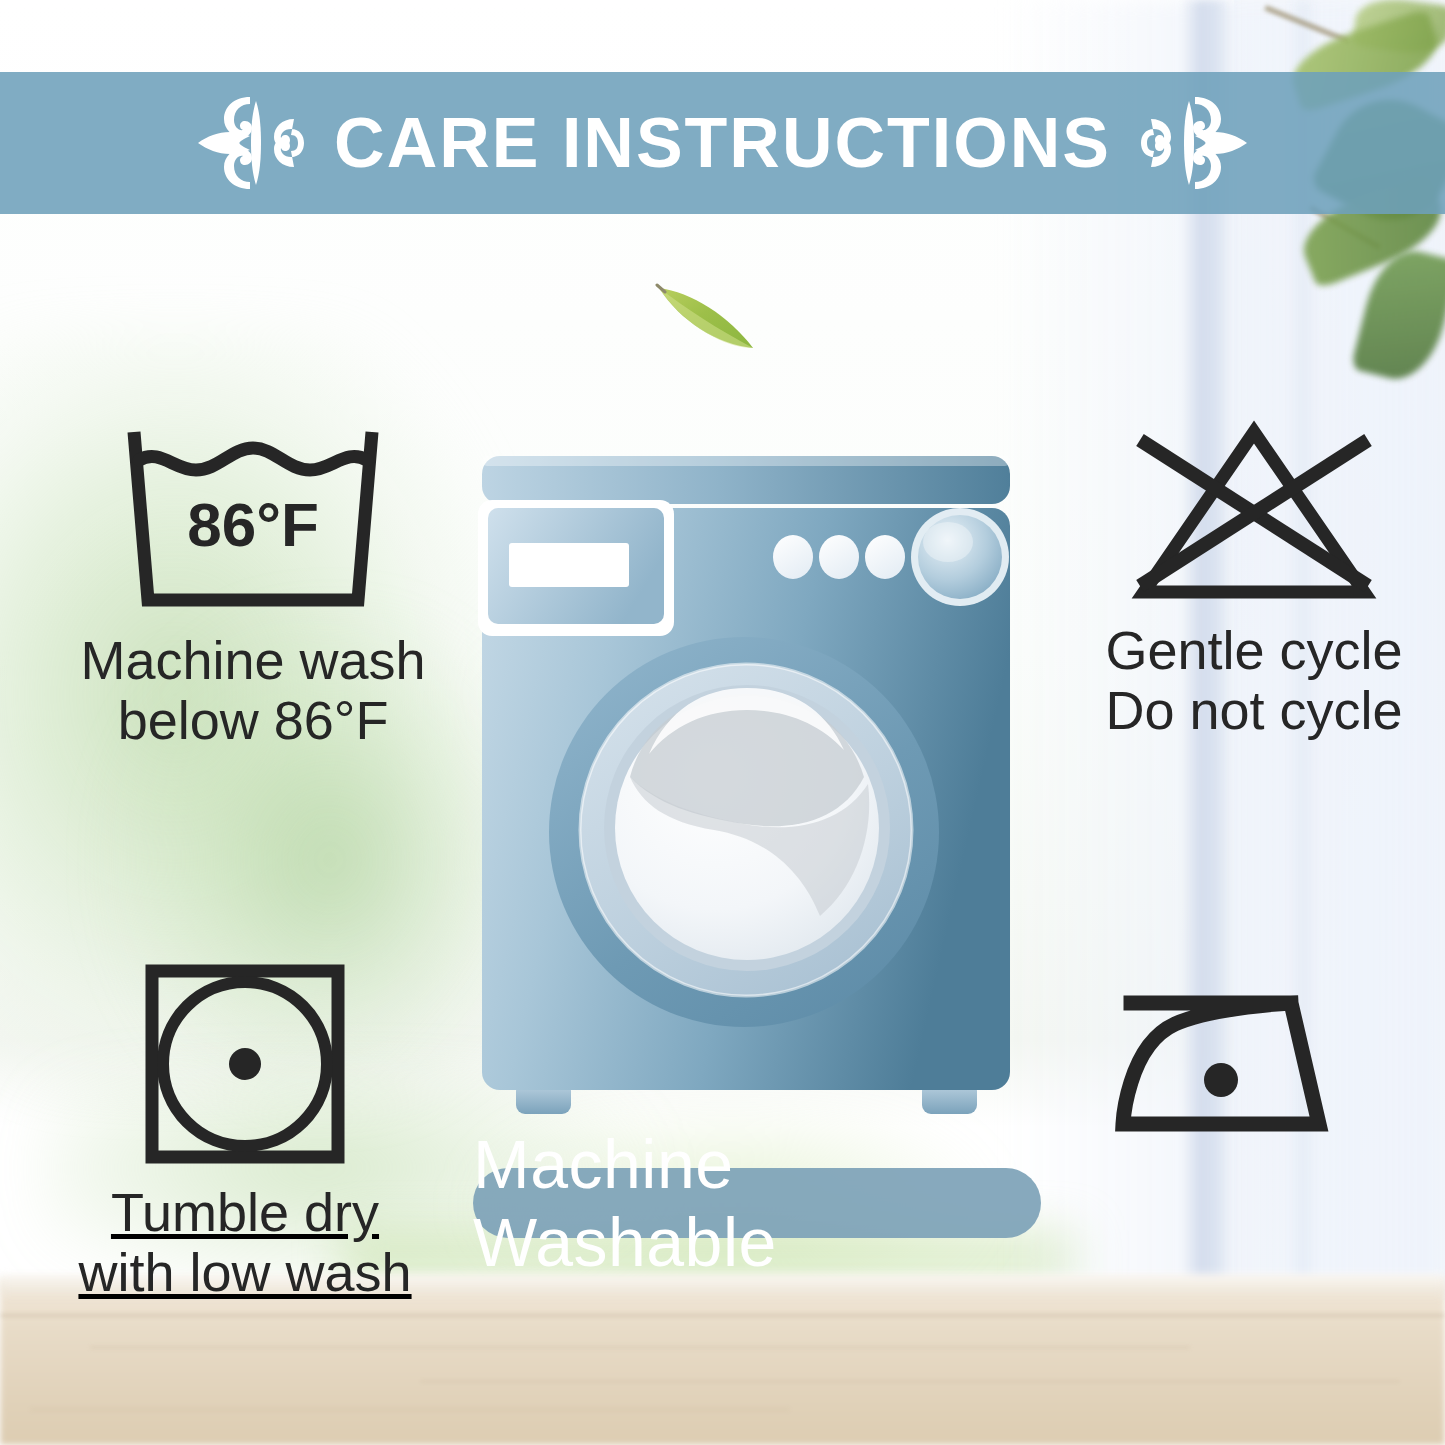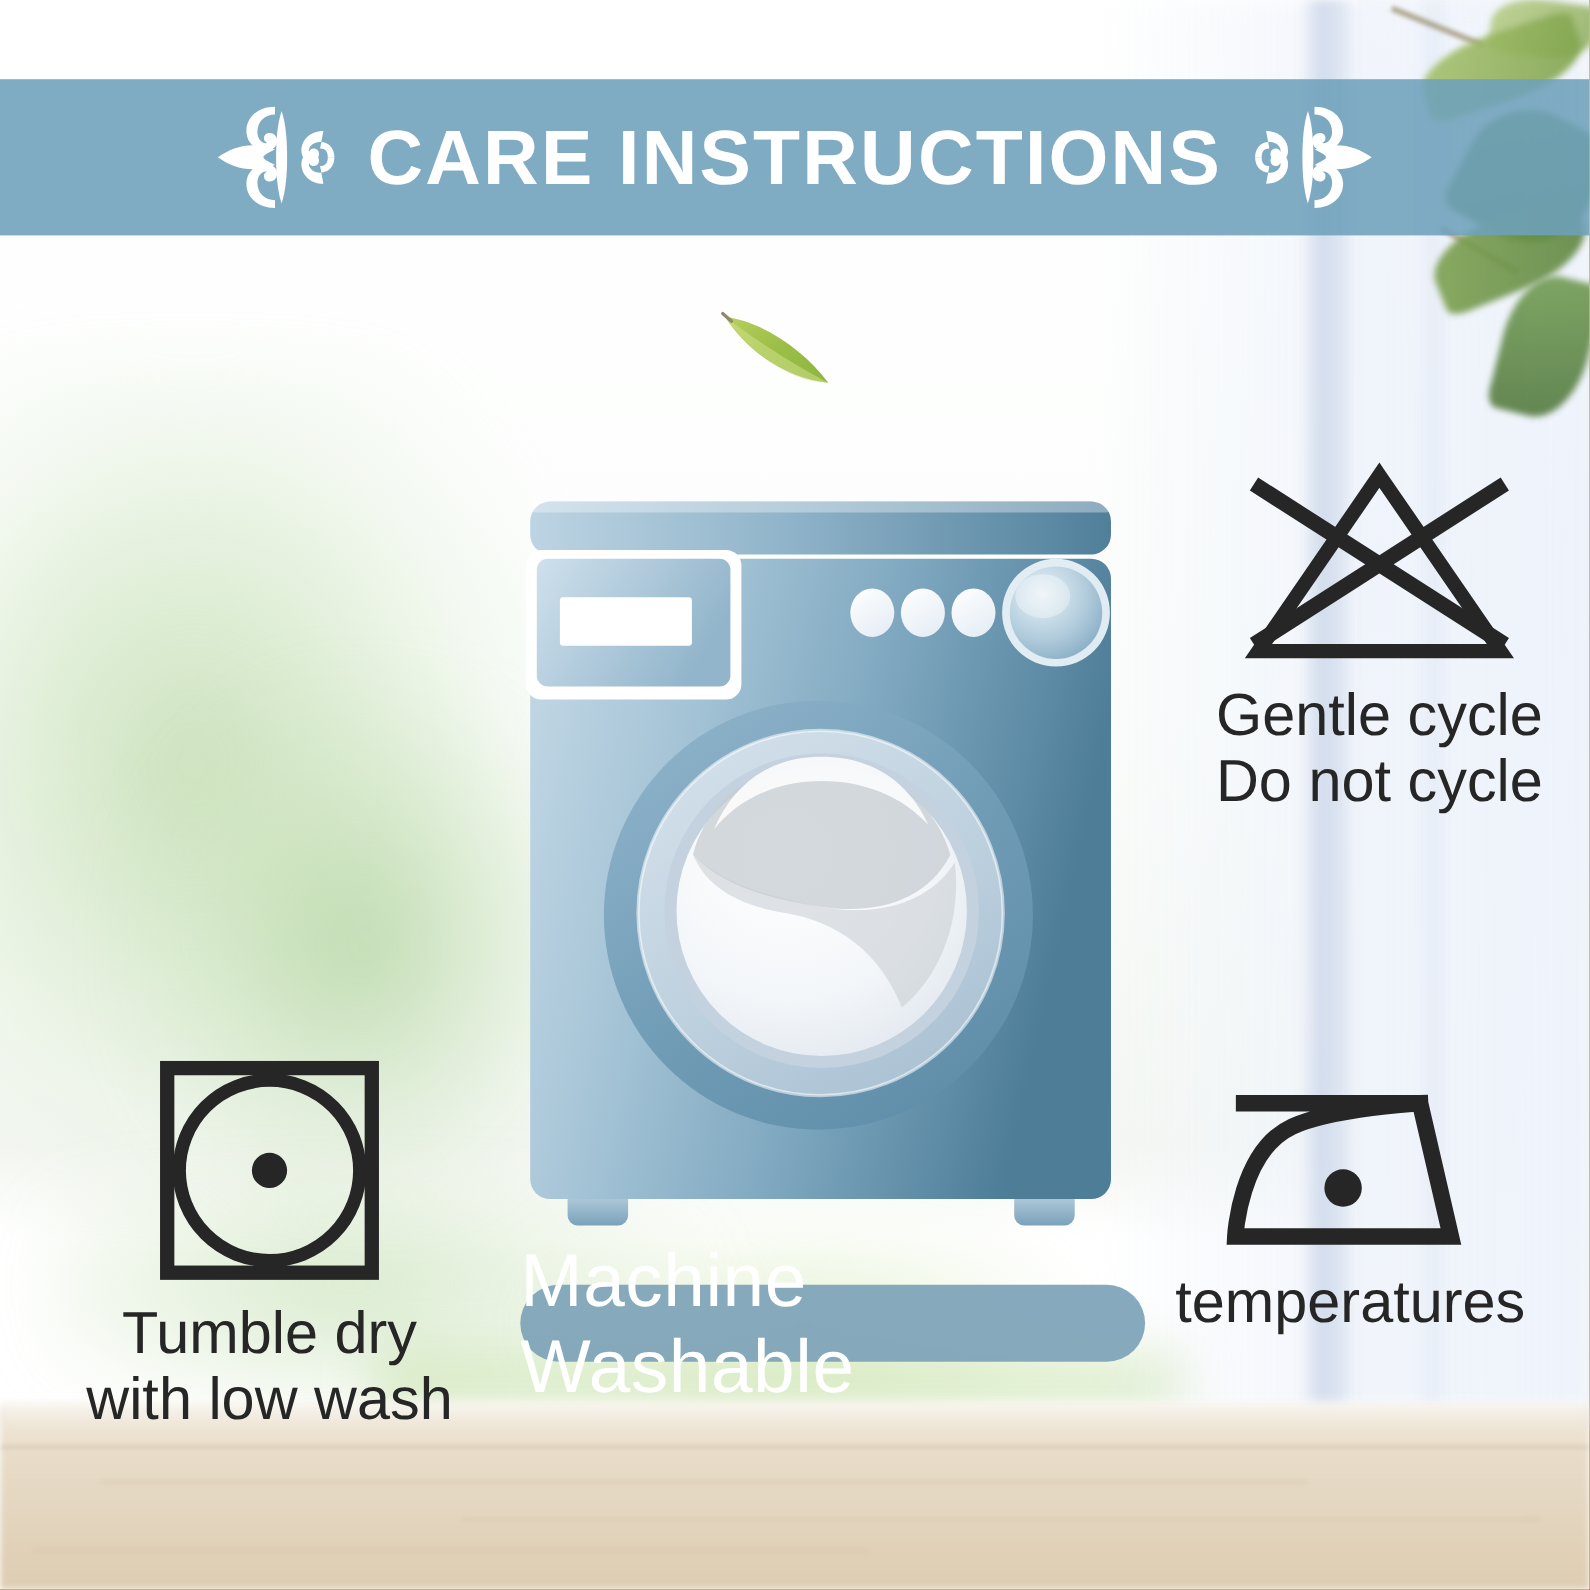--- a/index.html
+++ b/index.html
@@ -162,6 +162,17 @@
     </svg>
   </div>
 
+  <div class="cell c-tl">
+    <svg class="sym" width="258" height="196" viewBox="0 0 258 196">
+      <path d="M10 14 L24 182 L234 182 L248 14" fill="none" stroke="#262626" stroke-width="13" stroke-linejoin="miter"></path>
+      <path d="M15 42 C36 30 50 52 72 52 C94 52 108 30 129 30 C150 30 164 52 186 52 C208 52 222 30 243 42" fill="none" stroke="#262626" stroke-width="13" stroke-linecap="round"></path>
+      <text x="129" y="128" text-anchor="middle" font-family="Liberation Sans, sans-serif" font-size="62" font-weight="bold" fill="#262626">86°F</text>
+    </svg>
+    <div class="cap-wrap">
+      <div class="cap">Machine wash</div>
+      <div class="cap">below 86°F</div>
+    </div>
+  </div>
 
   <div class="cell c-tr">
     <svg class="sym" width="252" height="186" viewBox="0 0 252 186">

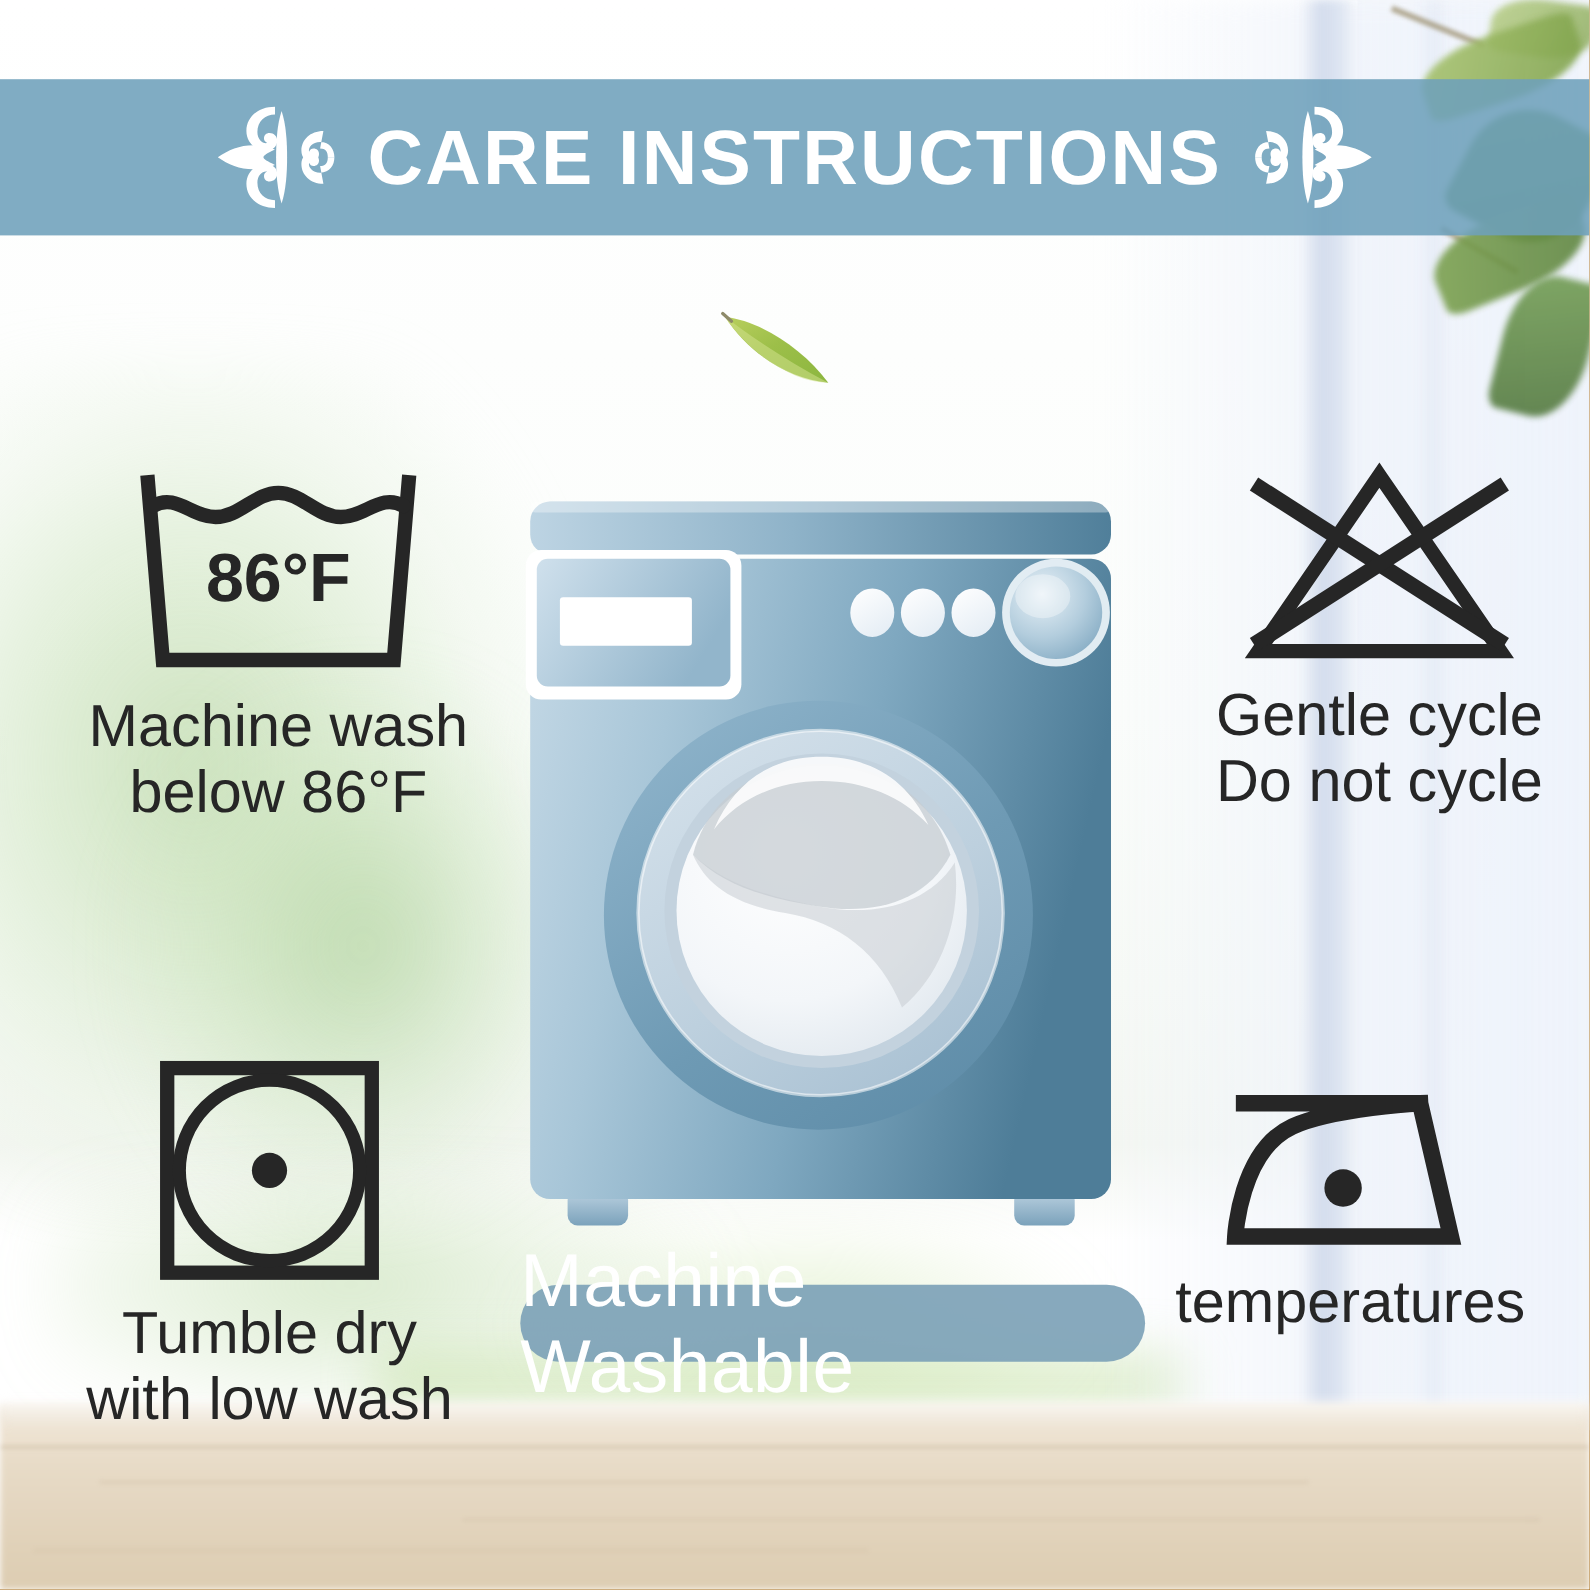--- a/index.html
+++ b/index.html
@@ -78,7 +78,7 @@
     font-family:"Liberation Sans", sans-serif;white-space:nowrap;}
   .c-tl{left:18px;top:418px;width:470px;}
   .c-tr{left:1010px;top:418px;width:430px;padding-left:29px;}
-  .c-bl{left:10px;top:962px;width:470px;}
+  .c-bl{left:10px;top:962px;width:470px;text-decoration:underline;}
   .c-br{left:1010px;top:962px;width:435px;}
   .cap-wrap{margin-top:16px;}
 

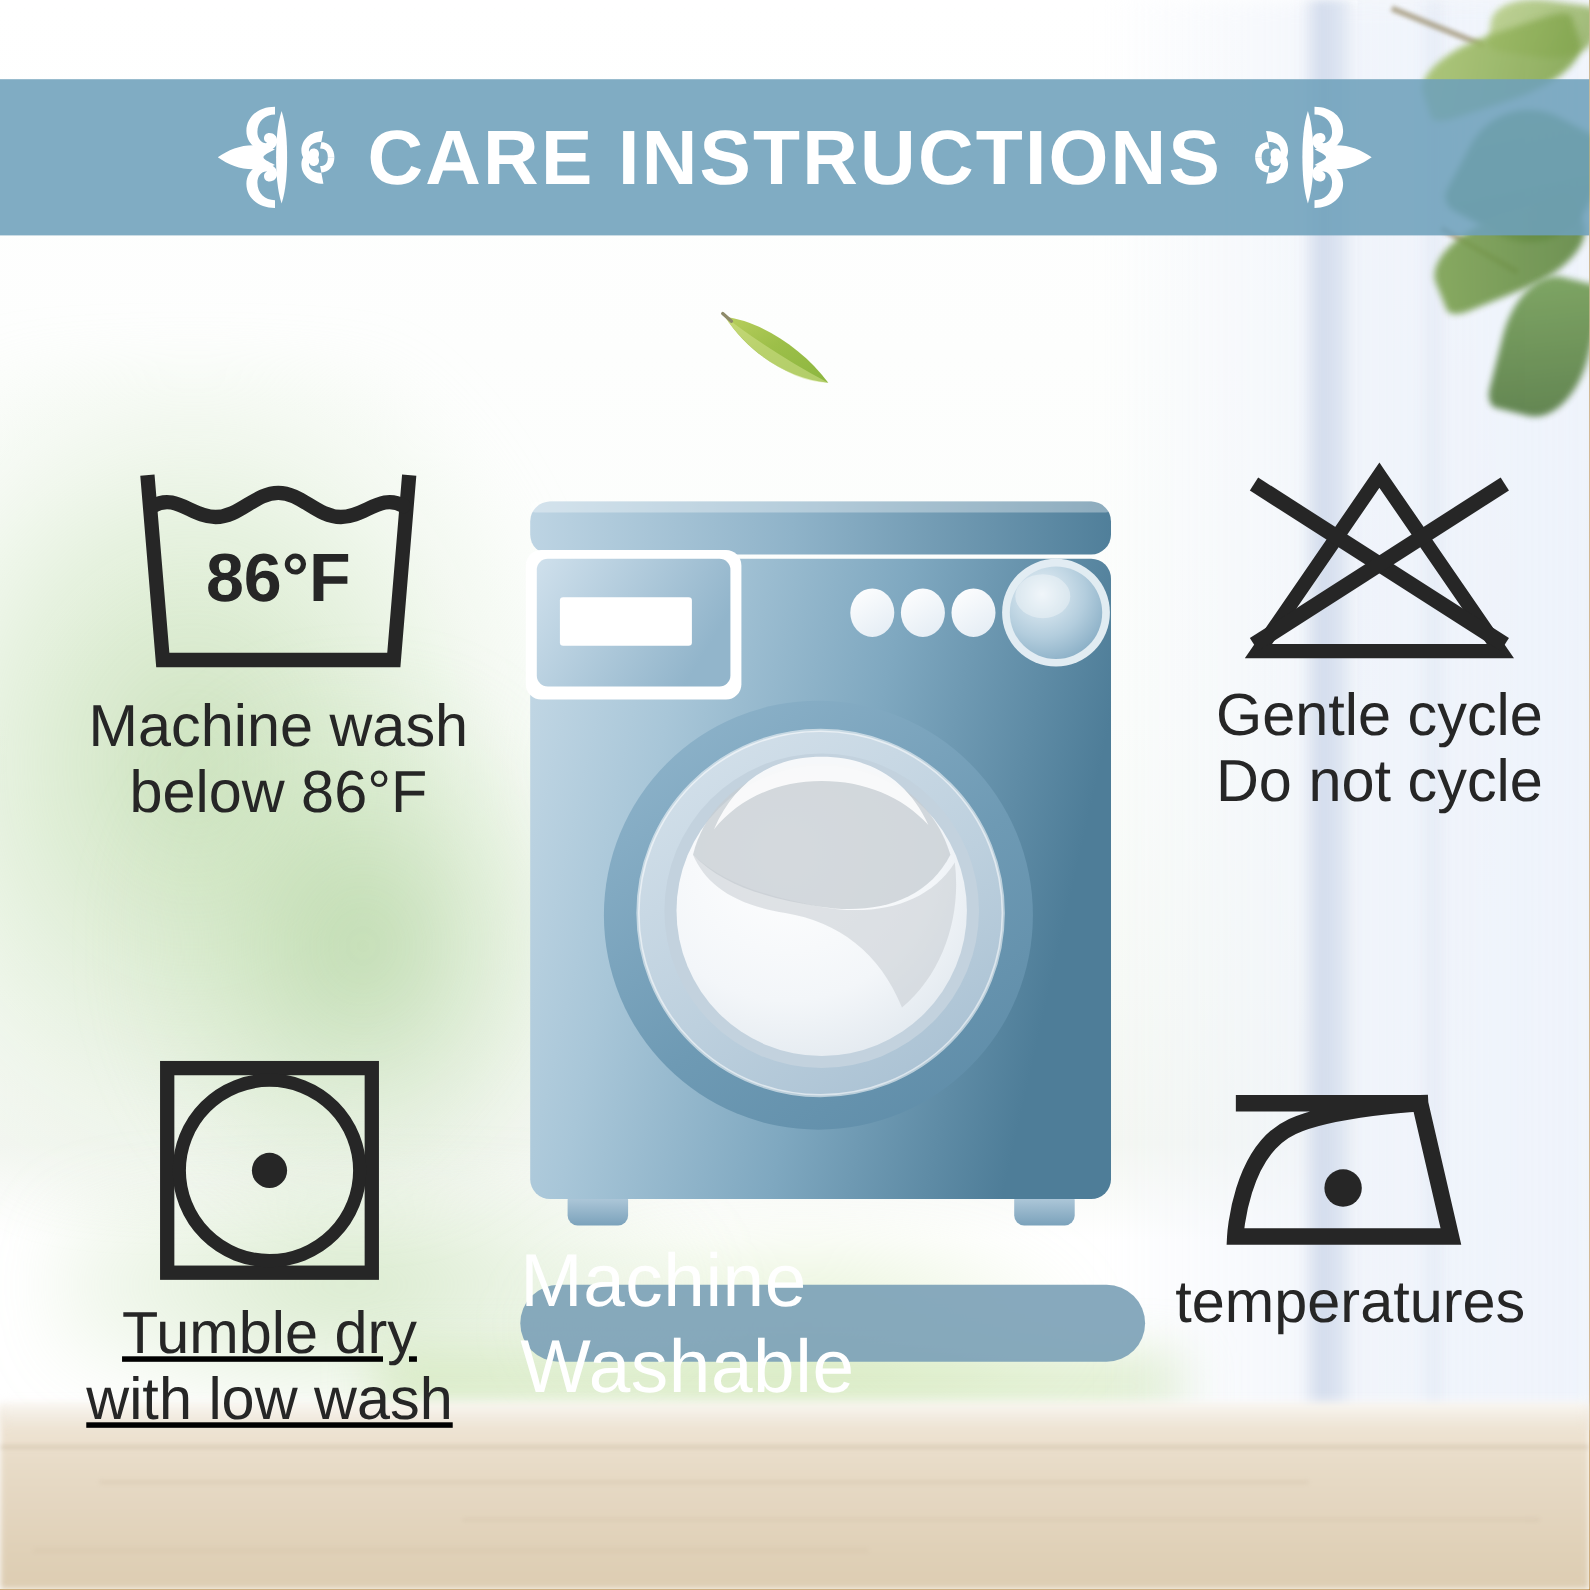--- a/index.html
+++ b/index.html
@@ -204,7 +204,6 @@
       <circle cx="108" cy="118" r="17" fill="#262626"></circle>
     </svg>
     <div class="cap-wrap">
-      <div class="cap">temperatures</div>
     </div>
   </div>
 

